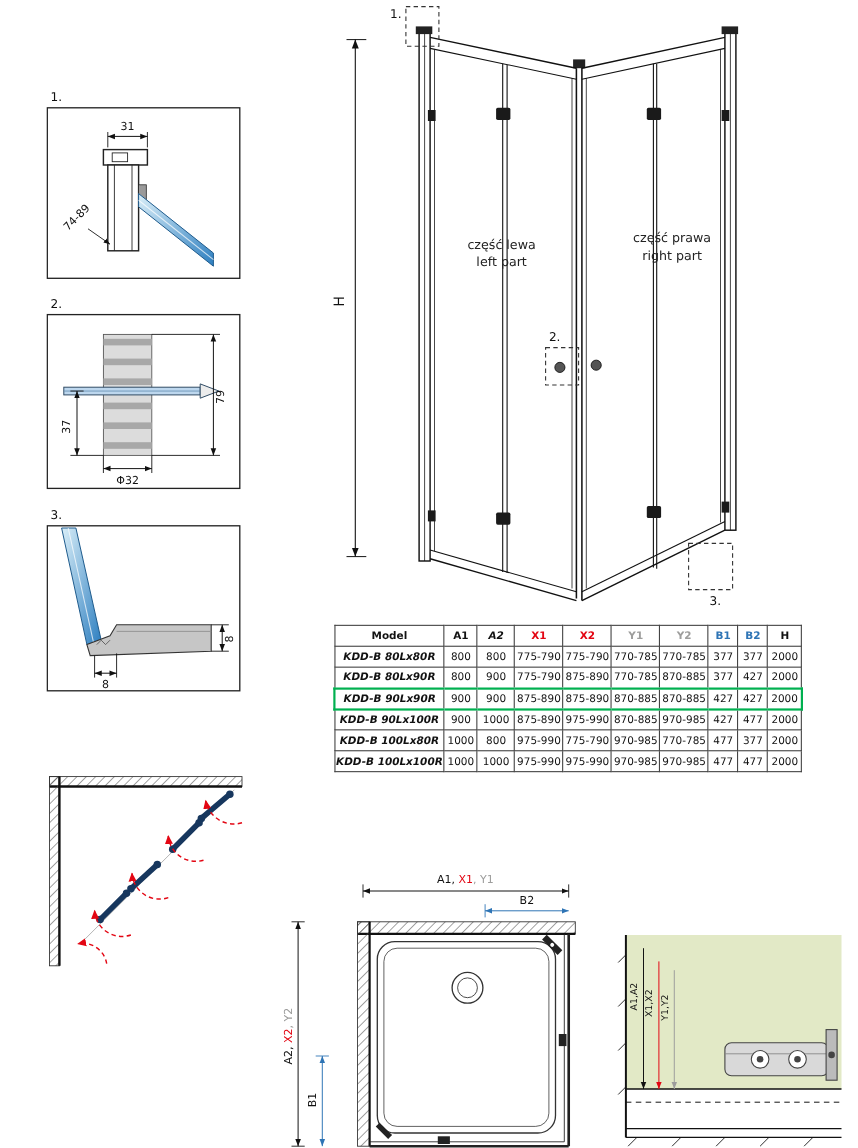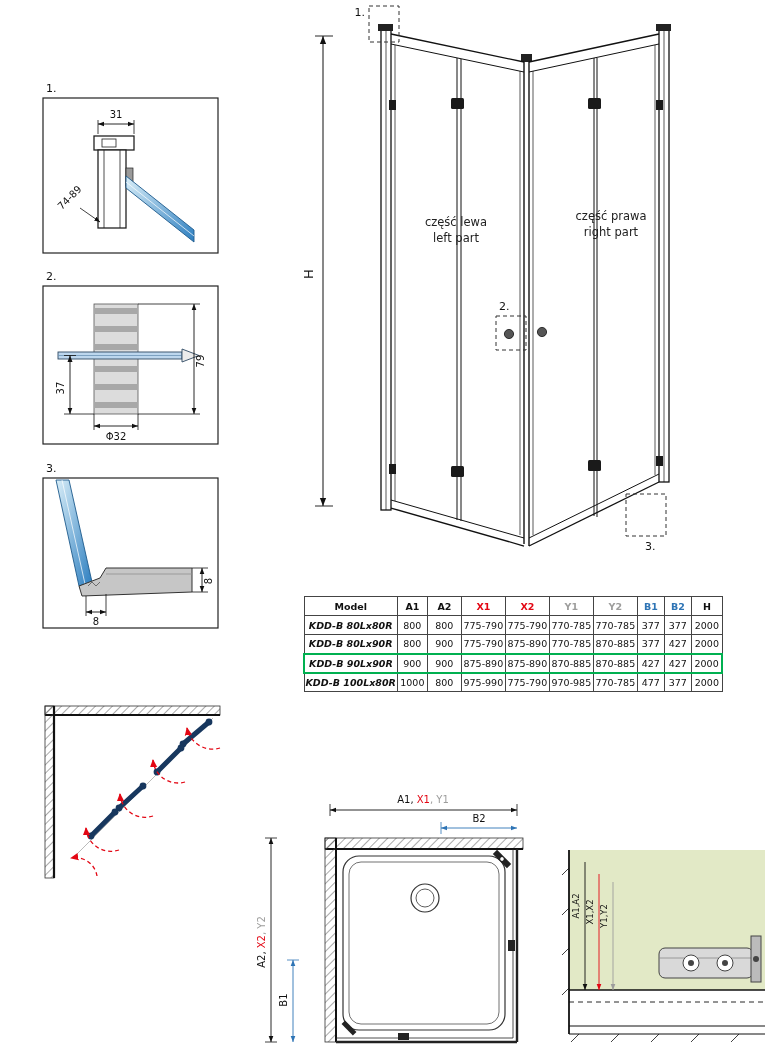--- a/index.html
+++ b/index.html
@@ -266,7 +266,7 @@
   <text x="318" y="232" class="part-lbl" text-anchor="middle">right part</text>
 </svg>
 
-<div class="abs" style="left:303px;top:596px;">
+<div class="abs" style="left:303px;top:568px;">
   <table class="spec">
     <colgroup>
       <col style="width:92px">

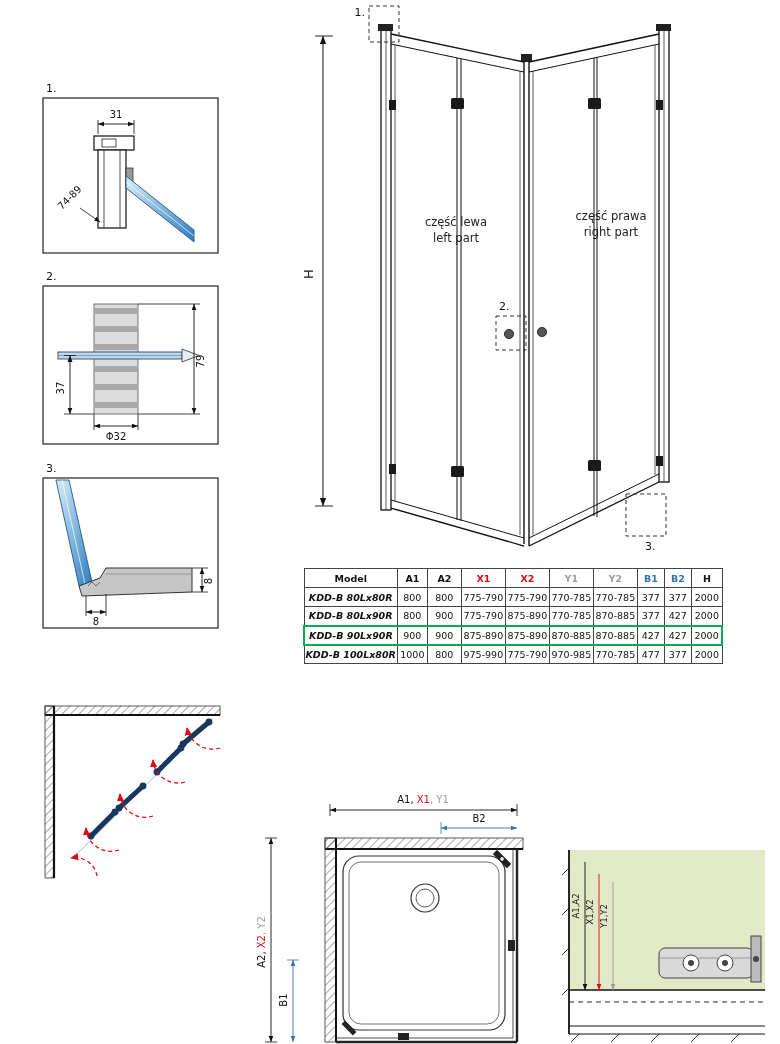--- a/index.html
+++ b/index.html
@@ -284,7 +284,7 @@
       <tr>
           <th style="color: rgb(17, 17, 17);">Model</th>
           <th style="color: rgb(17, 17, 17); margin-top: 47px;">A1</th>
-          <th style="color: rgb(17, 17, 17);">A2</th>
+          <th style="color: rgb(17, 17, 17); font-style: italic;">A2</th>
           <th style="color: rgb(227, 6, 19);">X1</th>
           <th style="color: rgb(227, 6, 19);">X2</th>
           <th style="color: rgb(157, 157, 156); margin-top: 44px;">Y1</th>

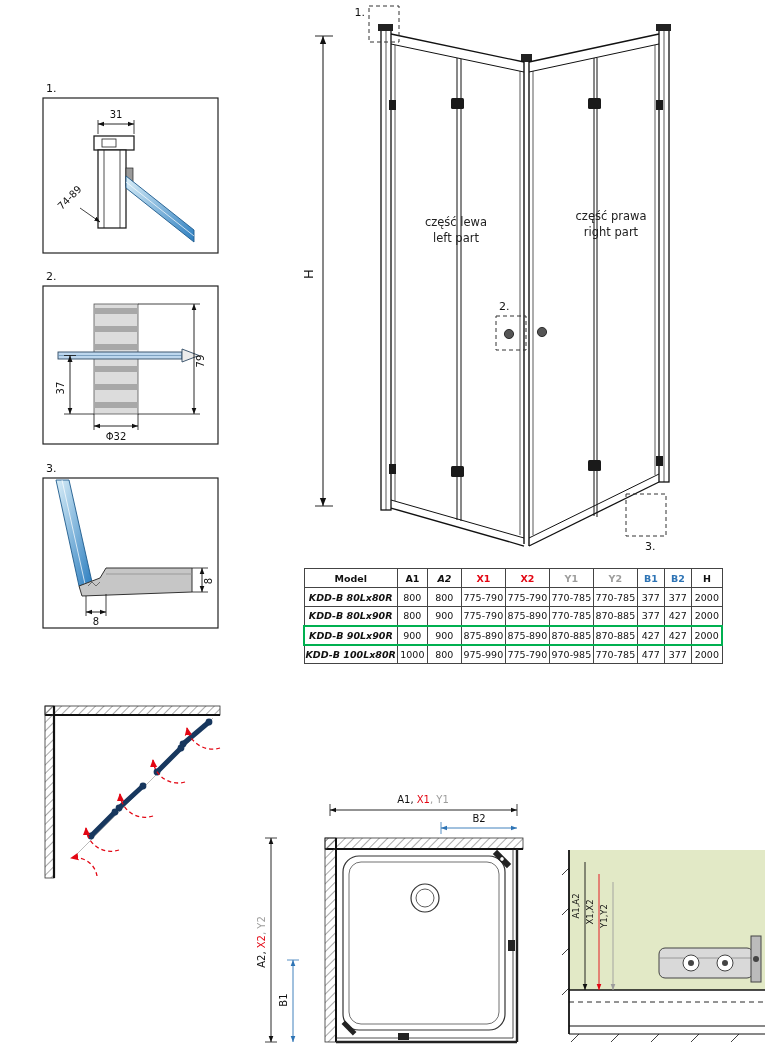--- a/index.html
+++ b/index.html
@@ -332,6 +332,18 @@
           <td>2000</td>
         </tr>
         <tr>
+          <td class="model">KDD-B 90Lx100R</td>
+          <td>900</td>
+          <td>1000</td>
+          <td>875-890</td>
+          <td>975-990</td>
+          <td>870-885</td>
+          <td>970-985</td>
+          <td>427</td>
+          <td>477</td>
+          <td>2000</td>
+        </tr>
+        <tr>
           <td class="model">KDD-B 100Lx80R</td>
           <td>1000</td>
           <td>800</td>

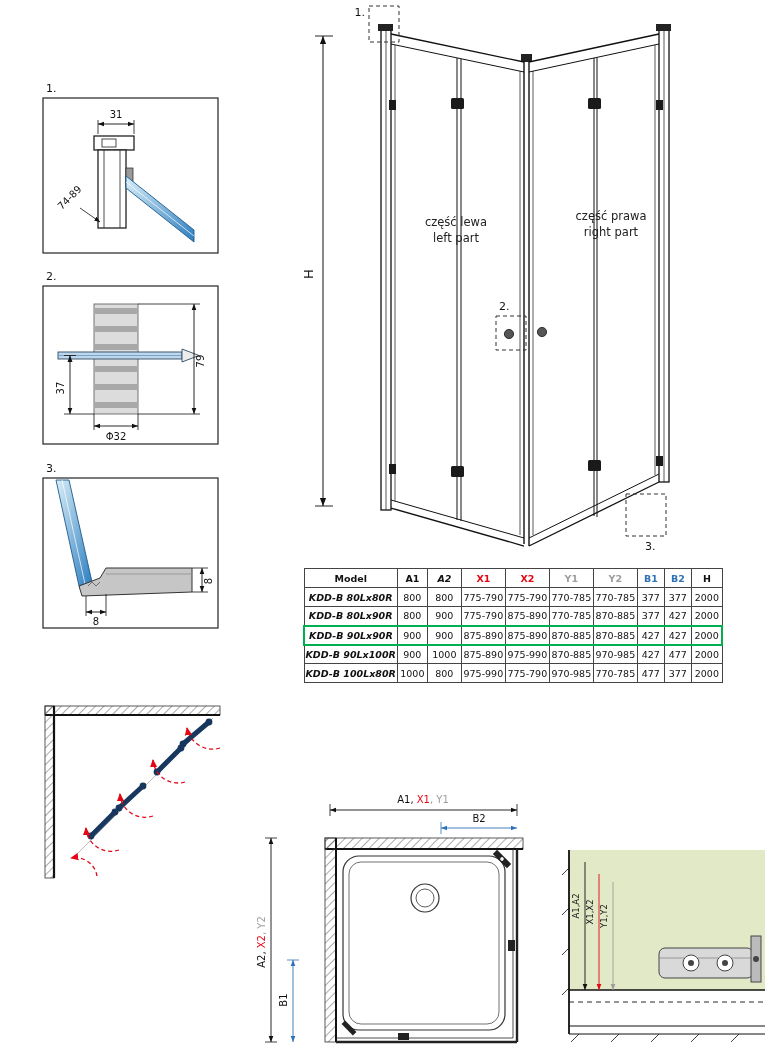--- a/index.html
+++ b/index.html
@@ -355,6 +355,18 @@
           <td>377</td>
           <td>2000</td>
         </tr>
+        <tr>
+          <td class="model">KDD-B 100Lx100R</td>
+          <td>1000</td>
+          <td>1000</td>
+          <td>975-990</td>
+          <td>975-990</td>
+          <td>970-985</td>
+          <td>970-985</td>
+          <td>477</td>
+          <td>477</td>
+          <td>2000</td>
+        </tr>
       </tbody>
   </table>
 </div>

